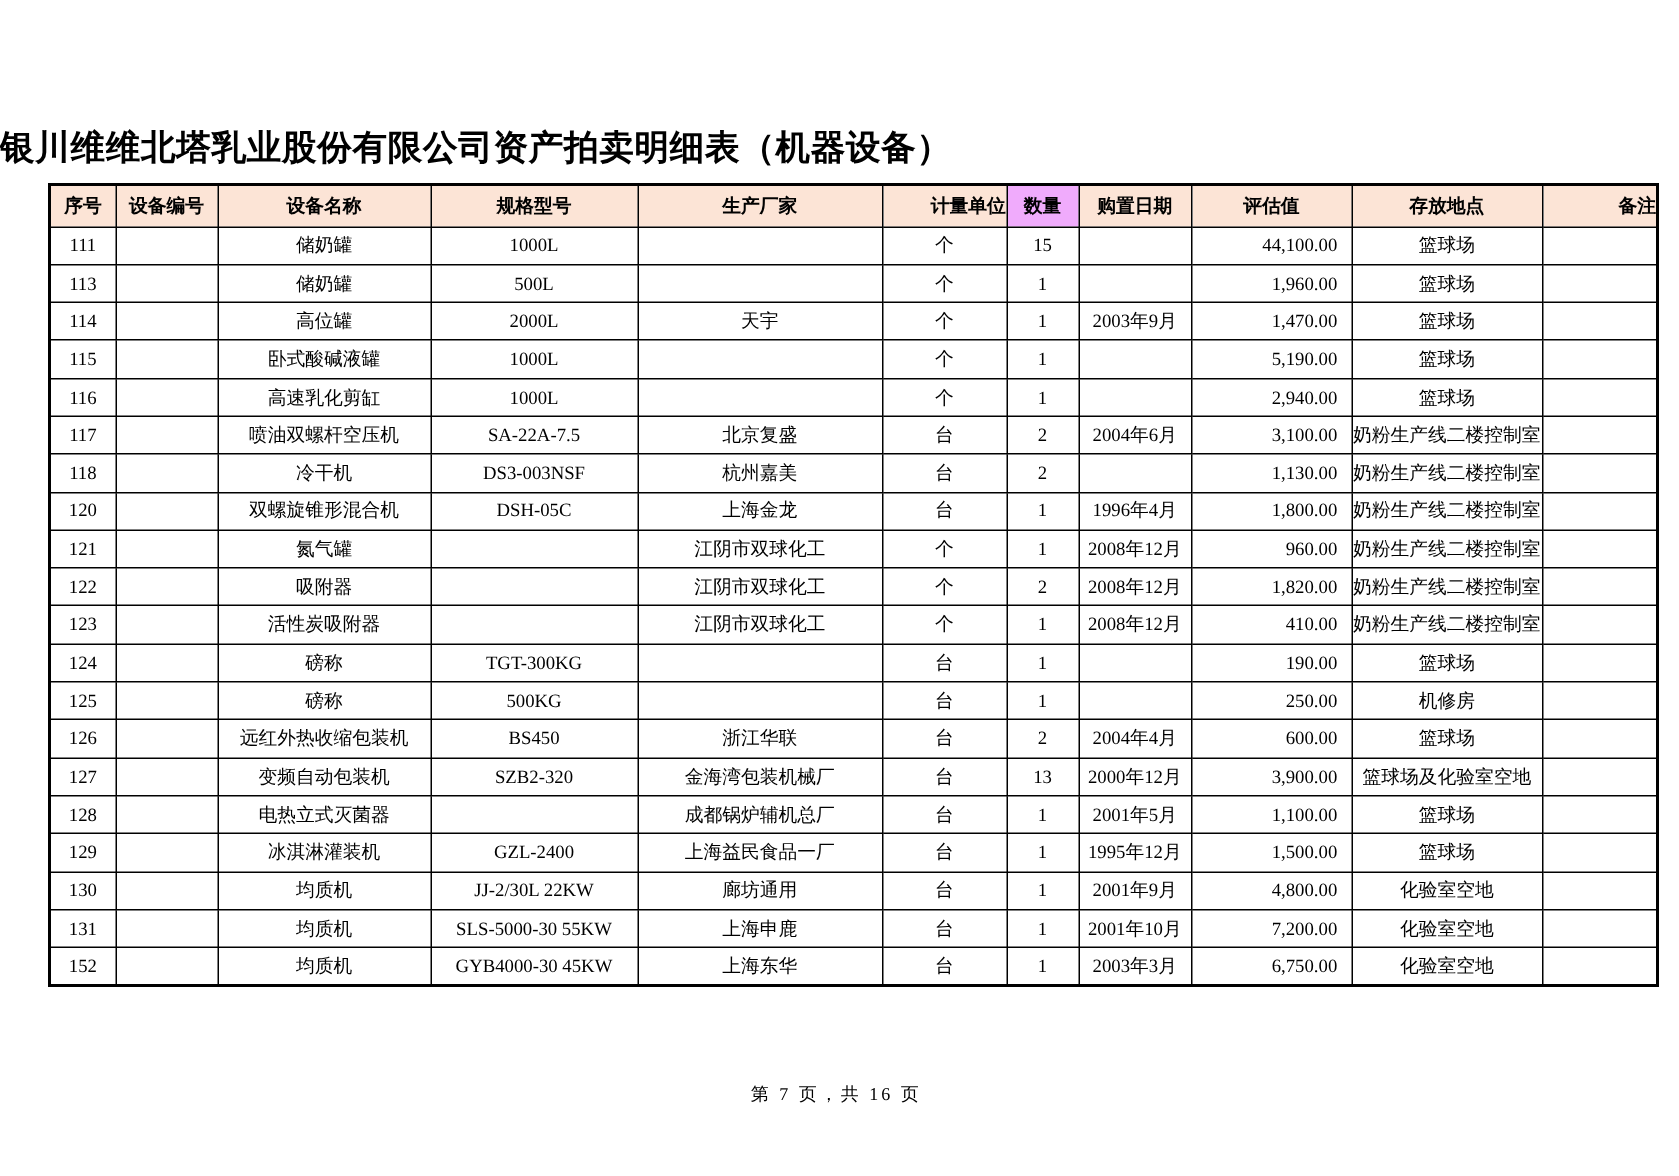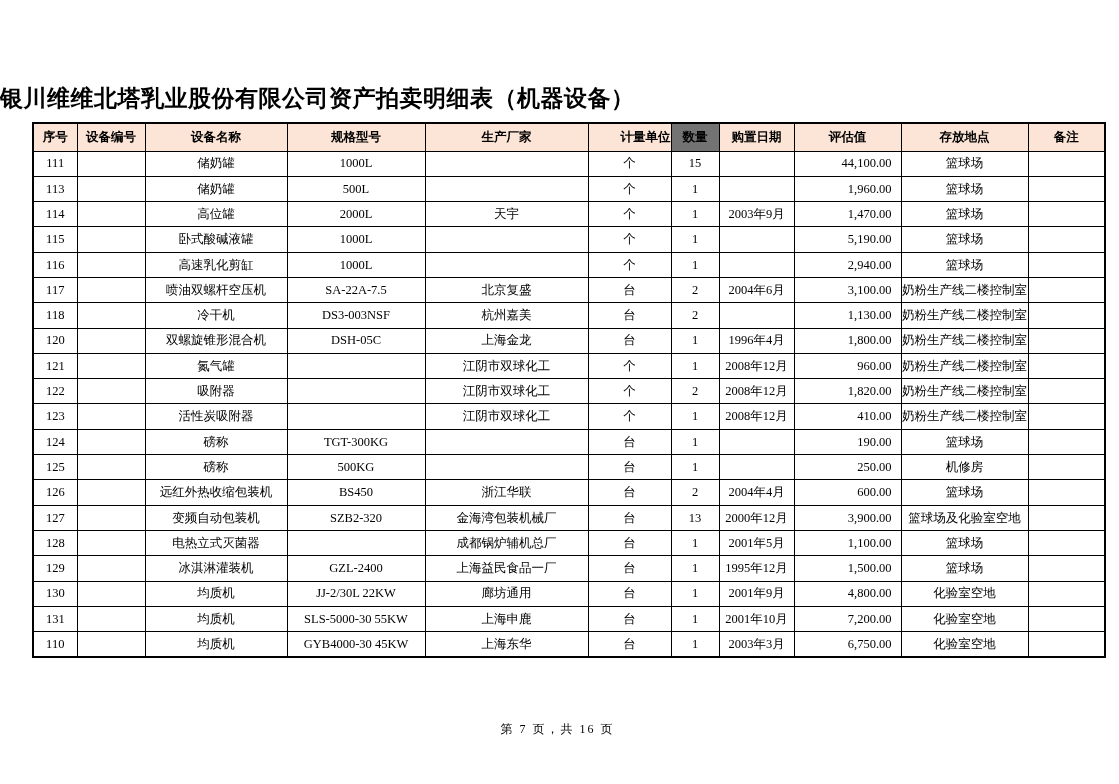--- a/index.html
+++ b/index.html
@@ -92,7 +92,7 @@
           <th style="background: rgb(252, 228, 214);">规格型号</th>
           <th style="background: rgb(252, 228, 214);">生产厂家</th>
           <th style="background: rgb(252, 228, 214); padding-left: 32px;">计量单位</th>
-          <th style="background: #737373;">数量</th>
+          <th style="background: #f0abfc;">数量</th>
           <th style="background: rgb(252, 228, 214);">购置日期</th>
           <th style="background: rgb(252, 228, 214);">评估值</th>
           <th style="background: rgb(252, 228, 214);">存放地点</th>

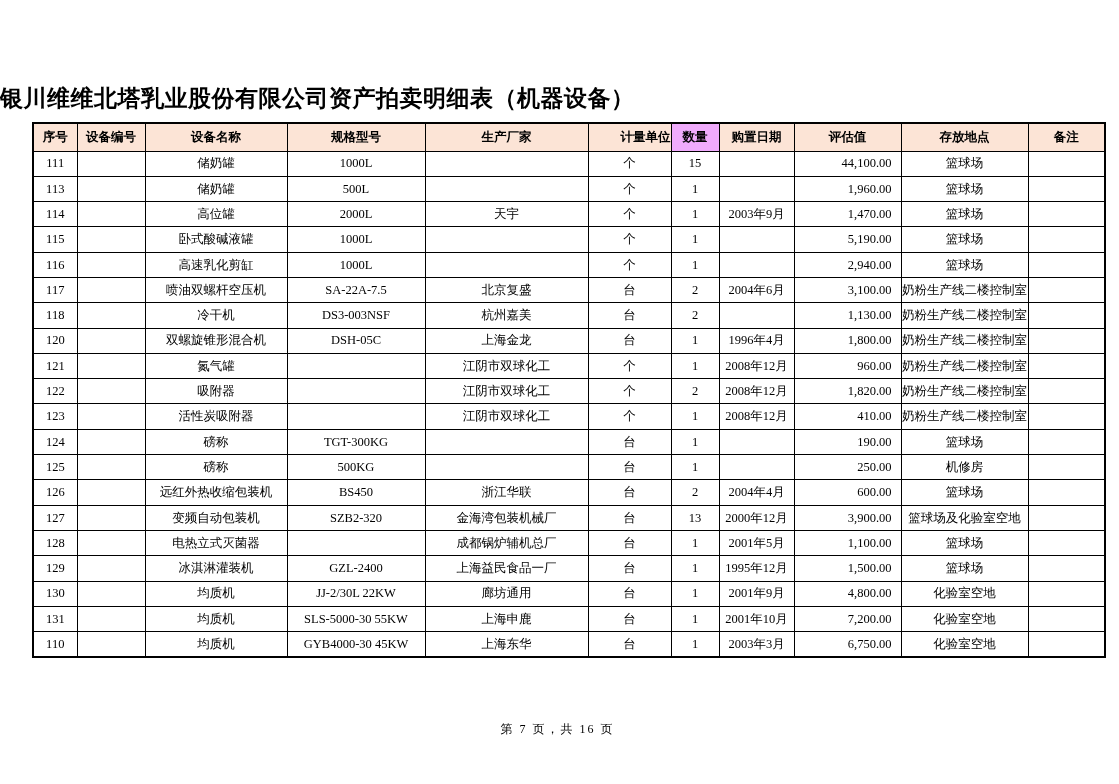--- a/index.html
+++ b/index.html
@@ -96,7 +96,7 @@
           <th style="background: rgb(252, 228, 214);">购置日期</th>
           <th style="background: rgb(252, 228, 214);">评估值</th>
           <th style="background: rgb(252, 228, 214);">存放地点</th>
-          <th style="background: rgb(252, 228, 214);">备注</th>
+          <th style="background: rgb(252, 228, 214); text-align: right;">备注</th>
         </tr>
     </thead>
     <tbody>

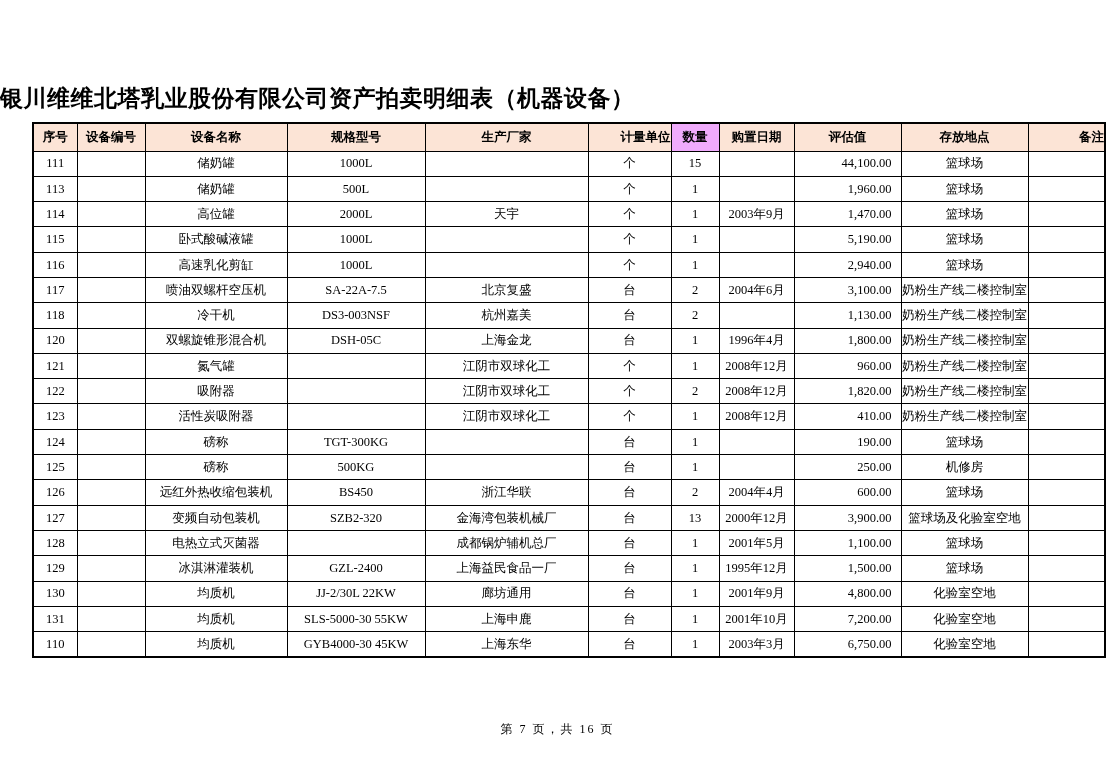--- a/index.html
+++ b/index.html
@@ -348,7 +348,7 @@
           <td></td>
         </tr>
         <tr>
-          <td>110</td>
+          <td>152</td>
           <td></td>
           <td>均质机</td>
           <td>GYB4000-30 45KW</td>

